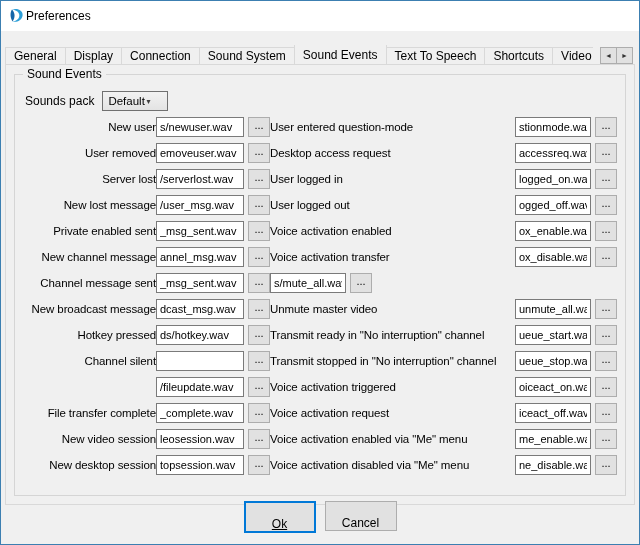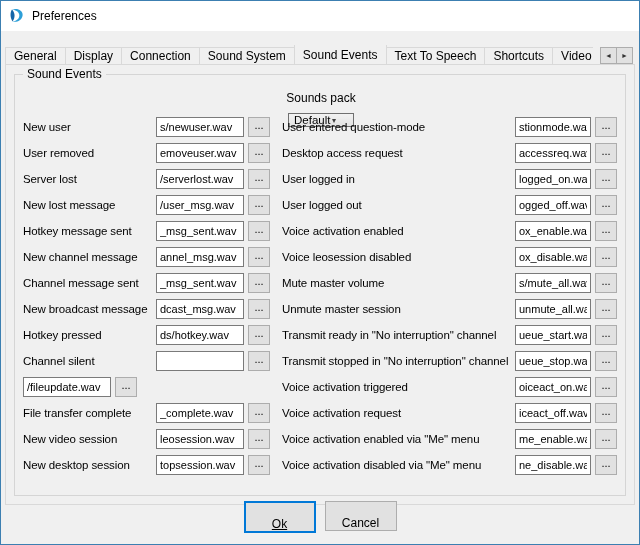--- a/index.html
+++ b/index.html
@@ -9,7 +9,7 @@
     font-family:"Liberation Sans",sans-serif;font-size:12px;color:#000;
   }
   
-  .titlebar{height:30px;background:#ffffff;display:flex;align-items:center;padding-left:8px;gap:7px;}
+  .titlebar{height:30px;background:#ffffff;display:flex;align-items:center;padding-left:8px;gap:1px;}
   .app-icon{width:16px;height:16px;display:inline-block;}
   .title{font-size:12px;color:#000;}
   

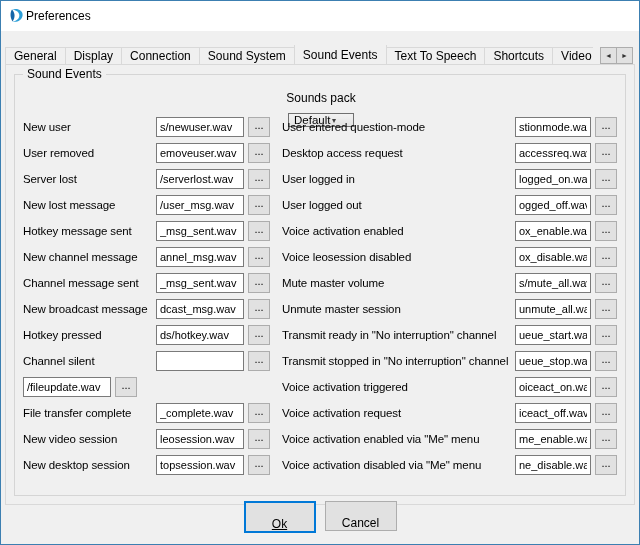--- a/index.html
+++ b/index.html
@@ -26,7 +26,7 @@
   .groupbox{position:absolute;left:8px;top:9px;right:8px;bottom:8px;border:1px solid #d5d5d5;}
   .group-label{position:absolute;top:-8px;left:8px;background:#f0f0f0;padding:0 4px;font-size:12px;}
   .group-inner{padding:14px 8px 0 8px;}
-  .sounds-pack-row{display:flex;align-items:center;gap:8px;height:20px;margin:2px 0 6px 2px;flex-direction:column;}
+  .sounds-pack-row{display:flex;align-items:center;gap:8px;height:20px;margin:2px 0 6px 2px;}
   .combo{width:66px;height:20px;box-sizing:border-box;border:1px solid #707070;background:linear-gradient(#f2f2f2,#e3e3e3);
        display:flex;align-items:center;justify-content:space-between;padding:0 17px 0 5px;font-size:11.5px;cursor:default;}
   .combo-arrow{font-size:8px;color:#404040;}

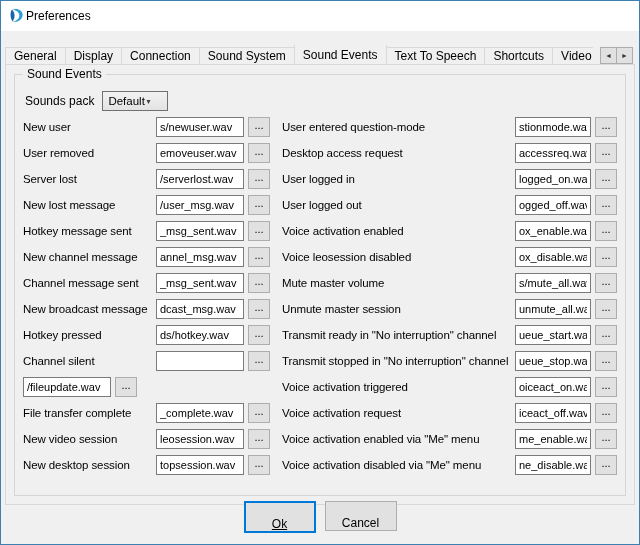--- a/index.html
+++ b/index.html
@@ -33,7 +33,7 @@
   
   .columns{display:flex;margin-top:6px;}
   .col{display:flex;flex-direction:column;gap:6px;}
-  .col-left{width:247px;margin-right:12px;}
+  .col-left{width:247px;margin-right:0;align-items:flex-end;}
   .col-right{flex:1;}
   .row{display:flex;align-items:center;height:20px;}
   .row-label{flex:1;font-size:11.5px;letter-spacing:-0.1px;white-space:nowrap;overflow:hidden;}

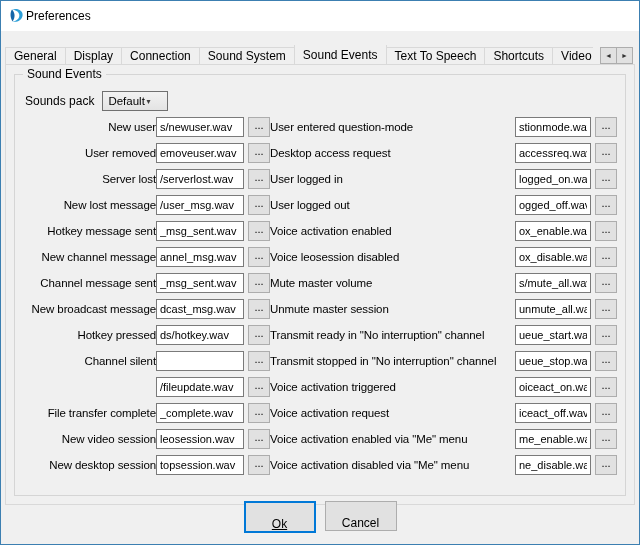--- a/index.html
+++ b/index.html
@@ -115,7 +115,7 @@
                 <button class="browse-btn">...</button>
               </div>
               <div class="row">
-                <span class="row-label">Hotkey message sent</span>
+                <span class="row-label">Private enabled sent</span>
                 <input class="row-input" type="text" value="_msg_sent.wav" style="">
                 <button class="browse-btn">...</button>
               </div>

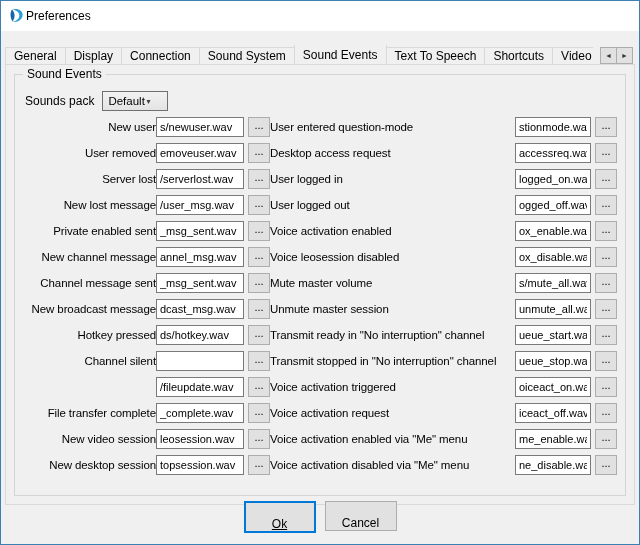--- a/index.html
+++ b/index.html
@@ -191,7 +191,7 @@
                 <button class="browse-btn">...</button>
               </div>
               <div class="row">
-                <span class="row-label">Voice leosession disabled</span>
+                <span class="row-label">Voice activation transfer</span>
                 <input class="row-input" type="text" value="ox_disable.wav" style="">
                 <button class="browse-btn">...</button>
               </div>

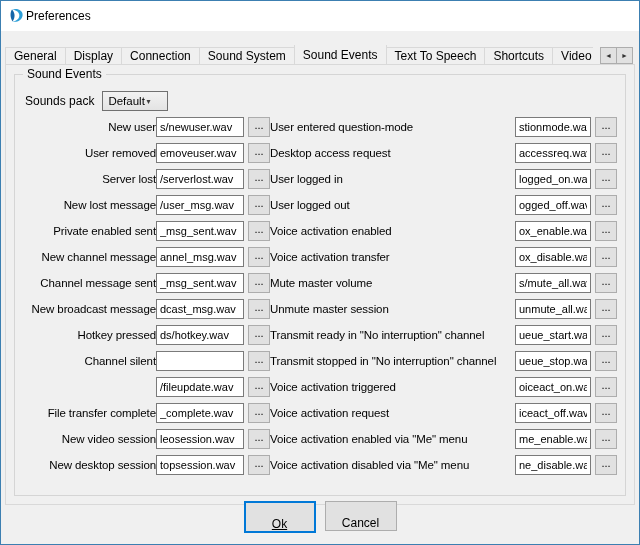--- a/index.html
+++ b/index.html
@@ -196,7 +196,6 @@
                 <button class="browse-btn">...</button>
               </div>
               <div class="row">
-                <span class="row-label">Mute master volume</span>
                 <input class="row-input" type="text" value="s/mute_all.wav" style="">
                 <button class="browse-btn">...</button>
               </div>

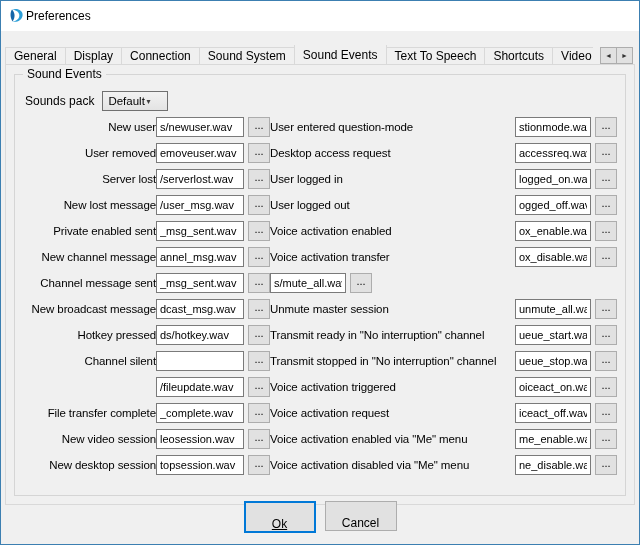--- a/index.html
+++ b/index.html
@@ -200,7 +200,7 @@
                 <button class="browse-btn">...</button>
               </div>
               <div class="row">
-                <span class="row-label">Unmute master session</span>
+                <span class="row-label">Unmute master video</span>
                 <input class="row-input" type="text" value="unmute_all.wav" style="">
                 <button class="browse-btn">...</button>
               </div>

